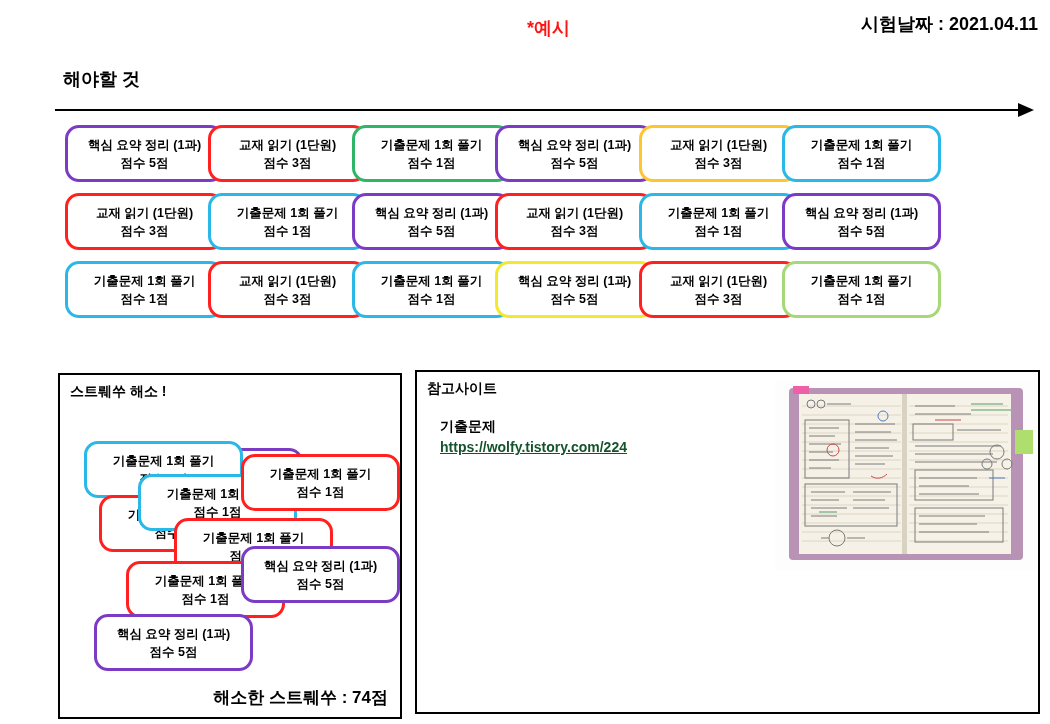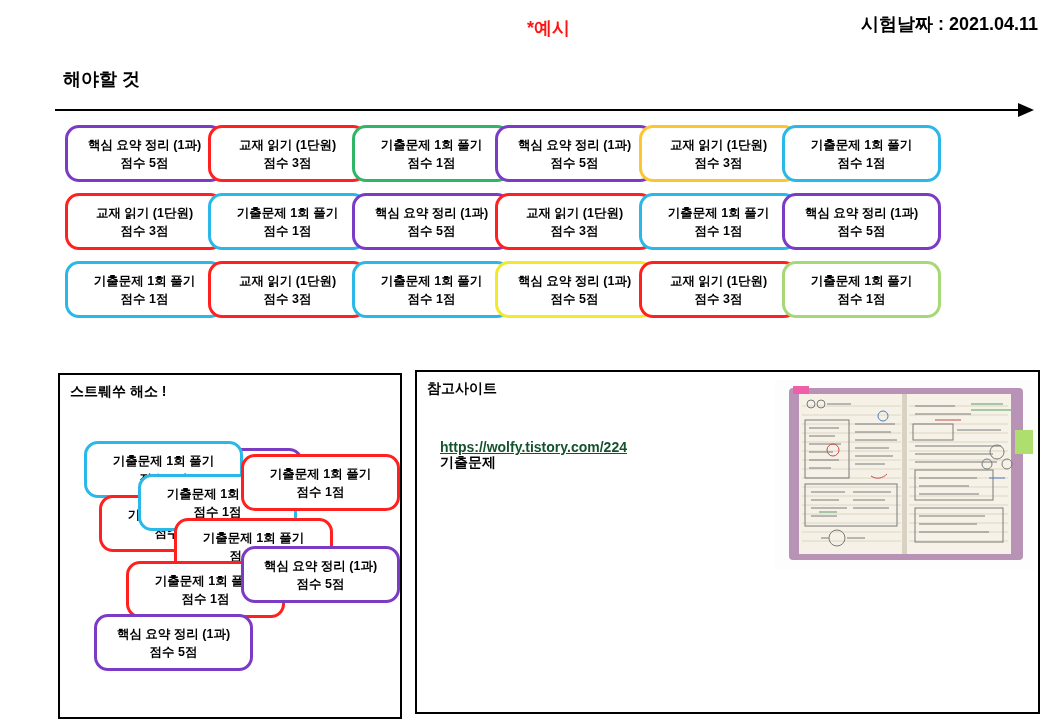--- a/index.html
+++ b/index.html
@@ -42,7 +42,7 @@
   .sc6{left:66px;top:186px}.sc7{left:181px;top:171px}.sc8{left:34px;top:239px}
 
   .ref-box{position:absolute;left:415px;top:370px;width:625px;height:344px;border:2px solid #000;box-sizing:border-box;}
-  .ref-link-label{position:absolute;left:23px;top:46px;font-size:14px;font-weight:800;margin-top:36px;}
+  .ref-link-label{position:absolute;left:23px;top:46px;font-size:14px;font-weight:800;}
   .ref-link-url{position:absolute;left:23px;top:67px;font-size:14px;font-weight:800;color:#14532d;
                 text-decoration:underline;cursor:pointer;}
   .notebook{position:absolute;left:358px;top:8px;width:262px;height:190px;}

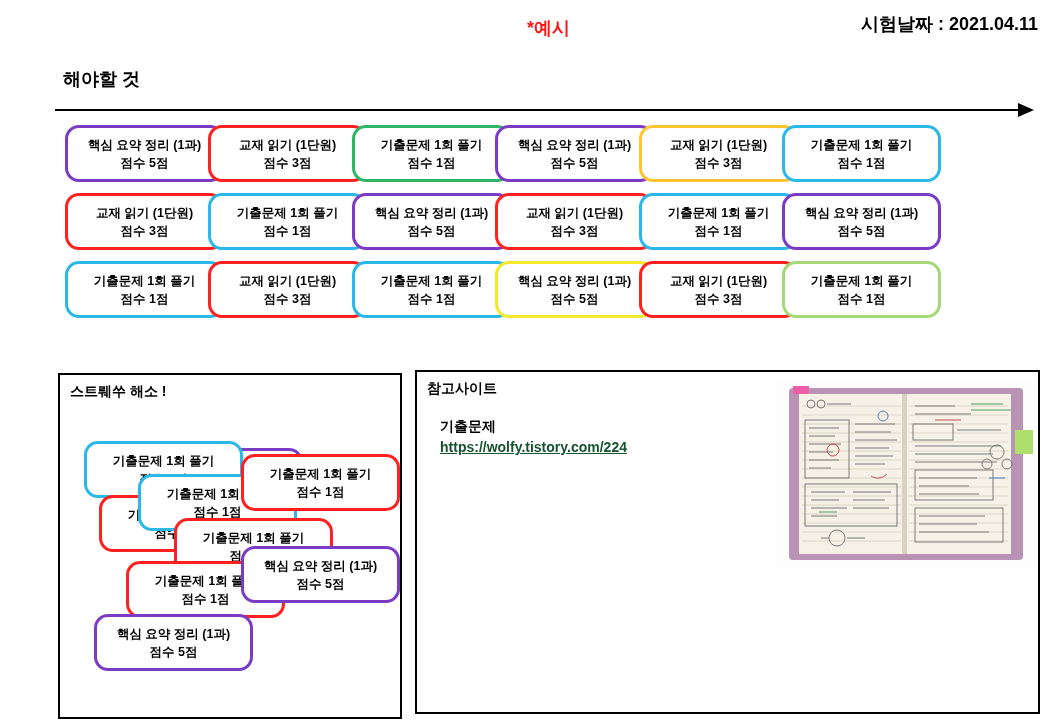--- a/index.html
+++ b/index.html
@@ -174,6 +174,7 @@
         <div>점수 5점</div>
       </div>
 
+    <div class="stress-total">해소한 스트뤠쑤 : 74점</div>
   </div>
 
   <div class="ref-box">

